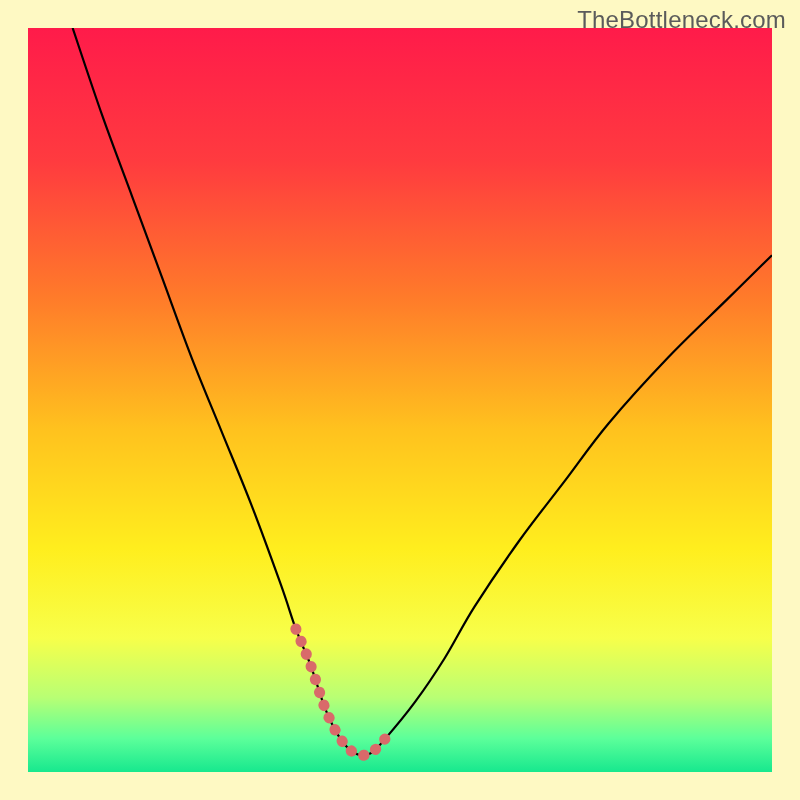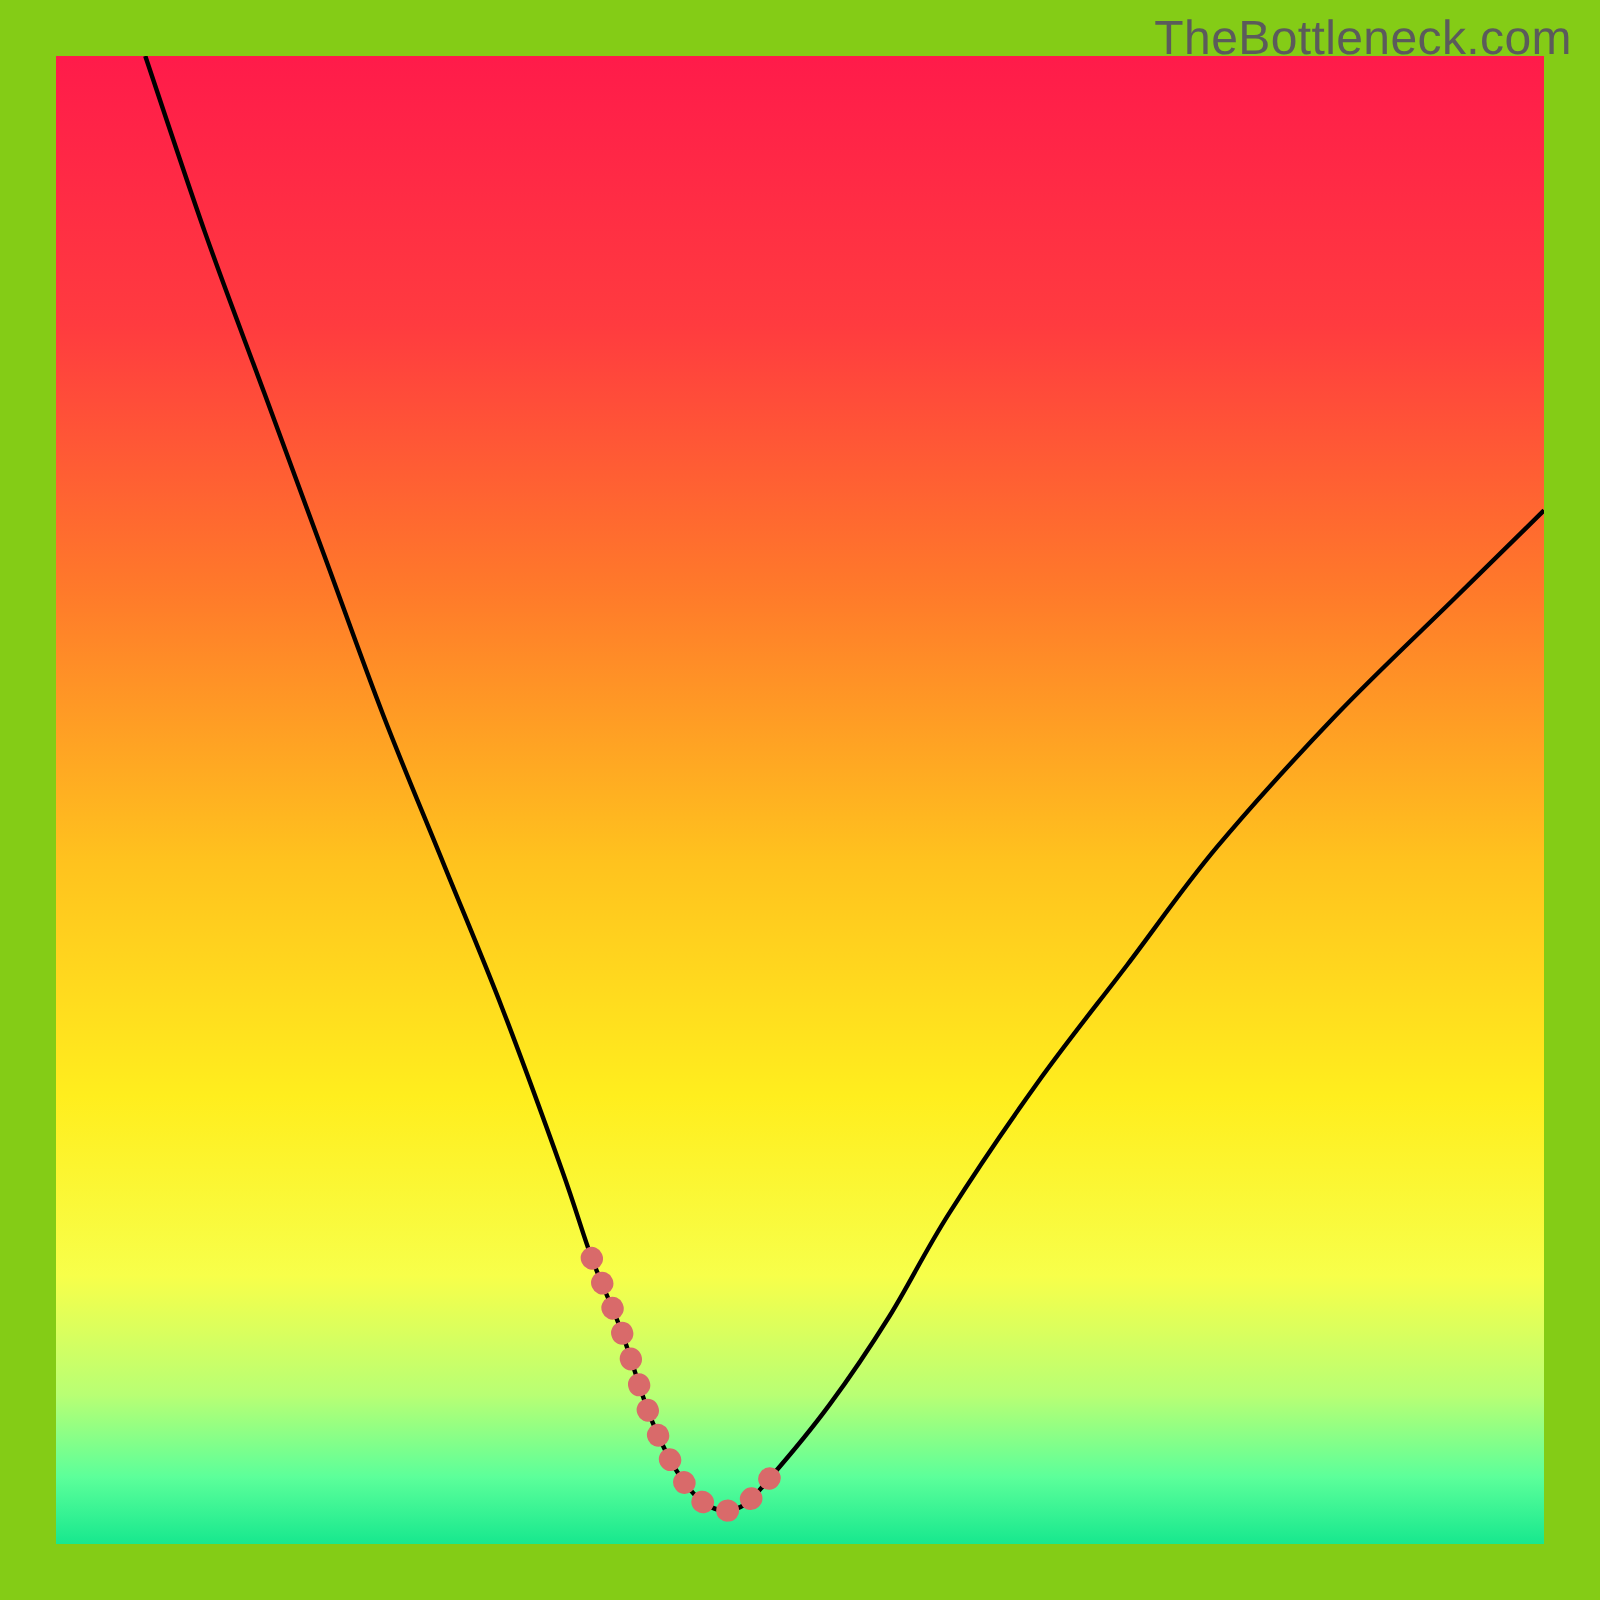--- a/index.html
+++ b/index.html
@@ -15,7 +15,7 @@
     position: relative;
     width: 800px;
     height: 800px;
-    background: #84cc16;
+    background: #fef9c3;
   }
   .watermark {
     position: absolute;

